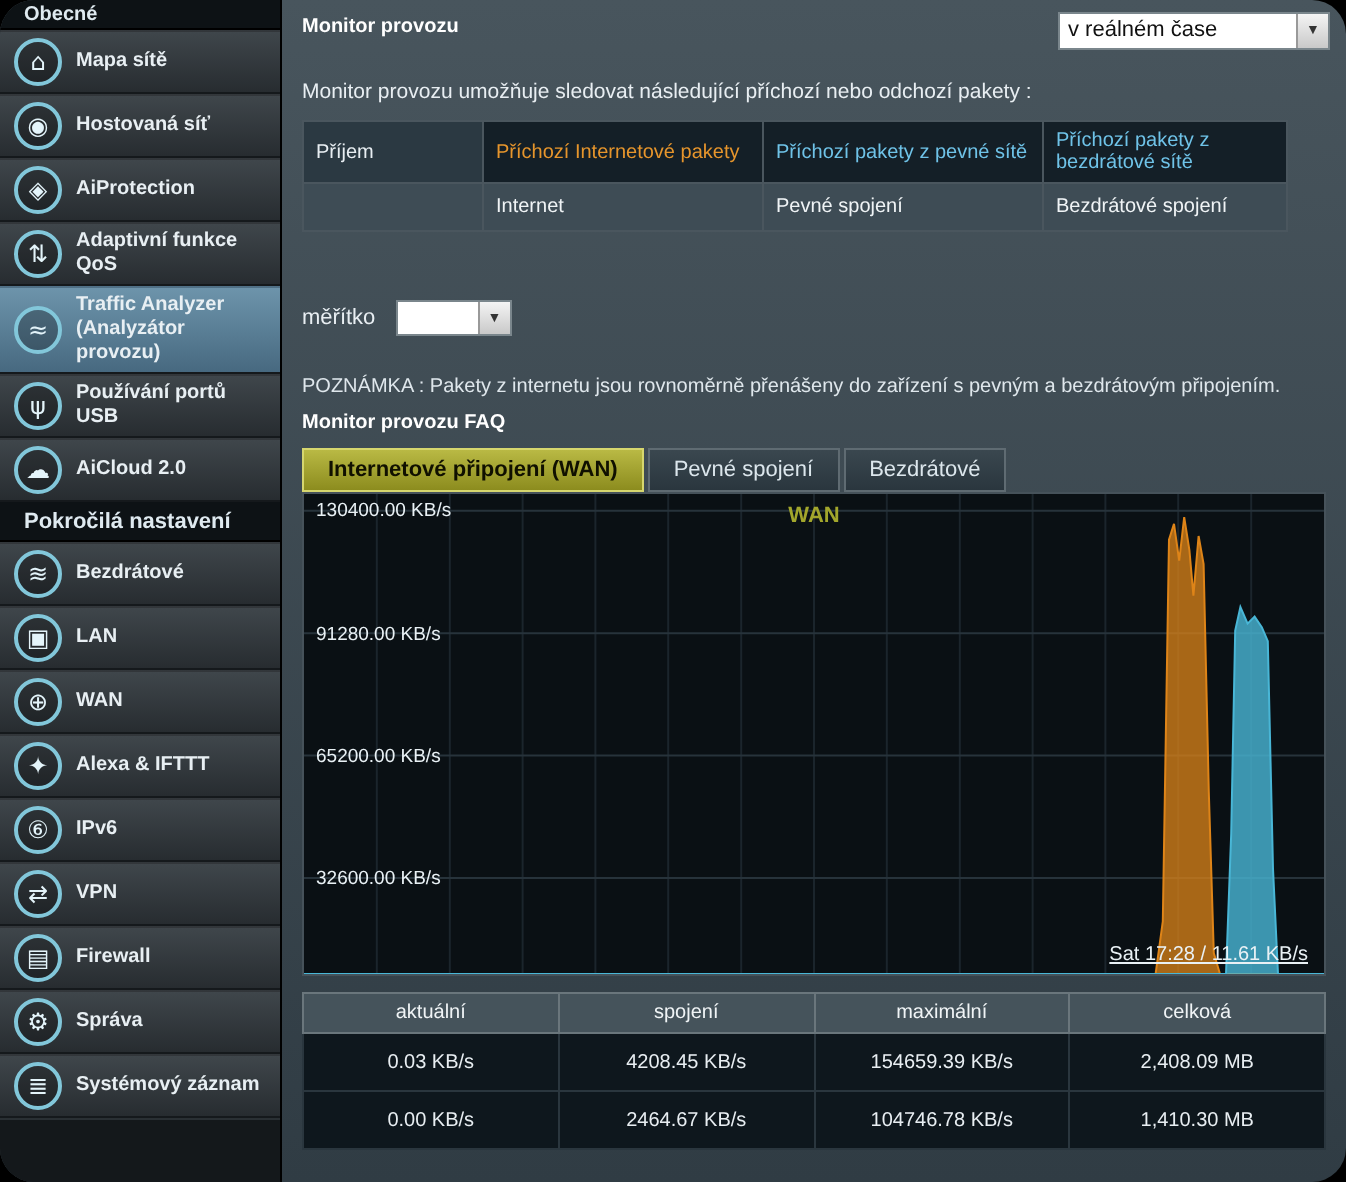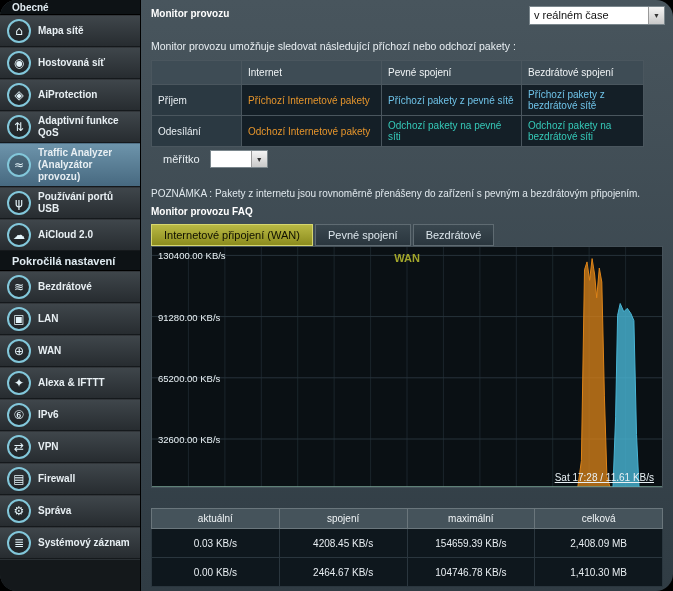--- a/index.html
+++ b/index.html
@@ -164,16 +164,16 @@
         </colgroup>
       <tbody>
           <tr>
+        <td class="rowlabel">Příjem</td>
+        <td class="cell c-orange">Příchozí Internetové pakety</td>
+        <td class="cell c-blue">Příchozí pakety z pevné sítě</td>
+        <td class="cell c-blue">Příchozí pakety z bezdrátové sítě</td>
+      </tr>
+      <tr>
         <th></th>
         <th>Internet</th>
         <th>Pevné spojení</th>
         <th>Bezdrátové spojení</th>
-      </tr>
-      <tr>
-        <td class="rowlabel">Příjem</td>
-        <td class="cell c-orange">Příchozí Internetové pakety</td>
-        <td class="cell c-blue">Příchozí pakety z pevné sítě</td>
-        <td class="cell c-blue">Příchozí pakety z bezdrátové sítě</td>
       </tr>
       <tr>
         <td class="rowlabel">Odesílání</td>

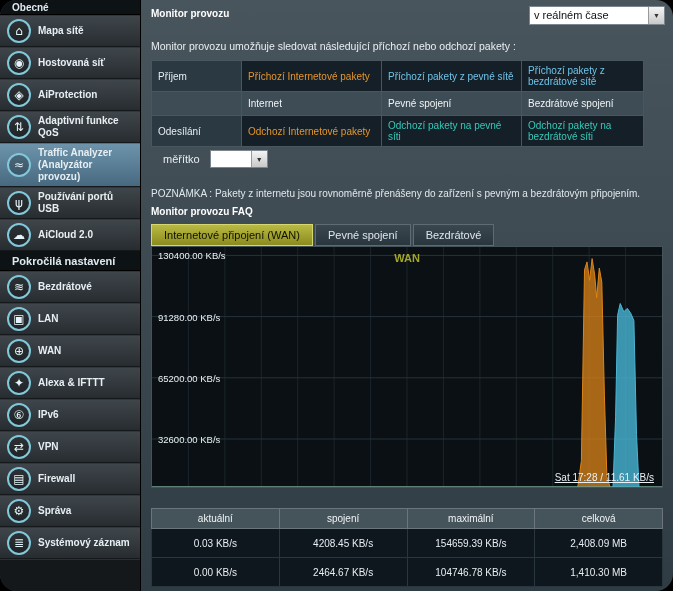--- a/index.html
+++ b/index.html
@@ -174,12 +174,6 @@
         <th>Internet</th>
         <th>Pevné spojení</th>
         <th>Bezdrátové spojení</th>
-      </tr>
-      <tr>
-        <td class="rowlabel">Odesílání</td>
-        <td class="cell c-orange">Odchozí Internetové pakety</td>
-        <td class="cell c-teal">Odchozí pakety na pevné síti</td>
-        <td class="cell c-teal">Odchozí pakety na bezdrátové síti</td>
       </tr>
     </tbody>
       </table>

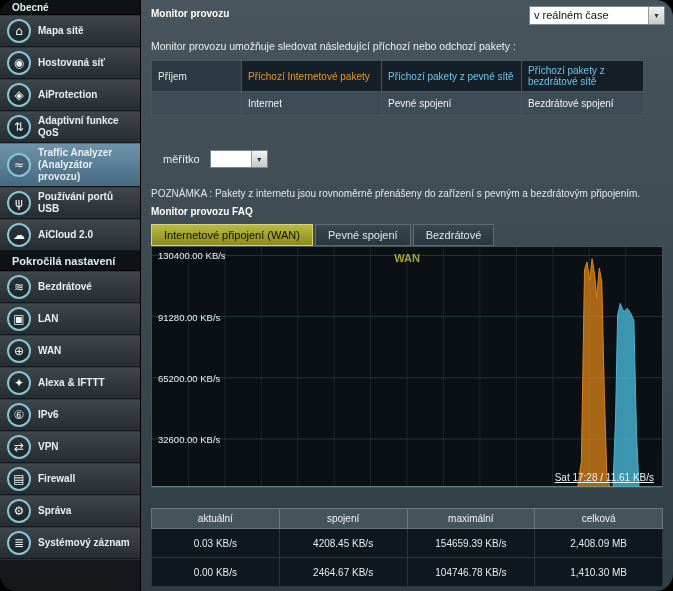--- a/index.html
+++ b/index.html
@@ -40,7 +40,7 @@
   .ptable .cell{background:#141f27;}
   .c-orange{color:#e6952c;} .c-blue{color:#6fc3e8;} .c-teal{color:#35c9b8;} .c-cyan{color:#41b0e0;}
 
-  .scale-row{position:absolute;left:10px;top:150px;display:flex;align-items:center;gap:10px;margin-left:12px;}
+  .scale-row{position:absolute;left:10px;top:150px;display:flex;align-items:center;gap:10px;}
   .scale-label{color:#e8eef2;font-size:11px;}
   .select-box.small{position:static;width:58px;height:18px;}
 

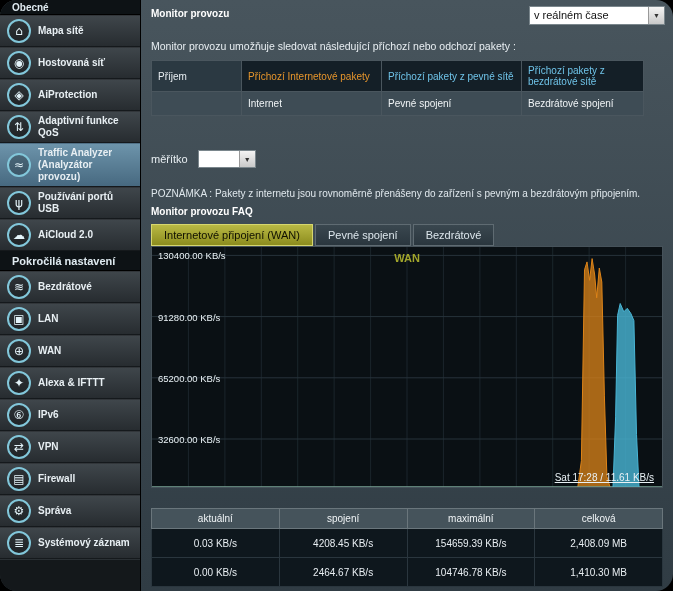--- a/index.html
+++ b/index.html
@@ -52,7 +52,7 @@
   .tabs{position:absolute;left:10px;top:224px;display:flex;gap:2px;align-items:flex-end;}
   .tab{padding:4px 12px;font-size:11px;border:1px solid #5f6b72;color:#dce6ec;
     background:linear-gradient(#3a474f,#2a363e);cursor:pointer;white-space:nowrap;}
-  .tab.active{background:linear-gradient(#b9b944,#8c8c1e);color:#101000;font-weight:normal;border:1px solid #d6d66e;}
+  .tab.active{background:linear-gradient(#b9b944,#8c8c1e);color:#101000;font-weight:bold;border:1px solid #d6d66e;}
 
   
   .chart{position:absolute;left:10px;top:246px;width:512px;height:242px;background:#0a1014;border:1px solid #46525a;}

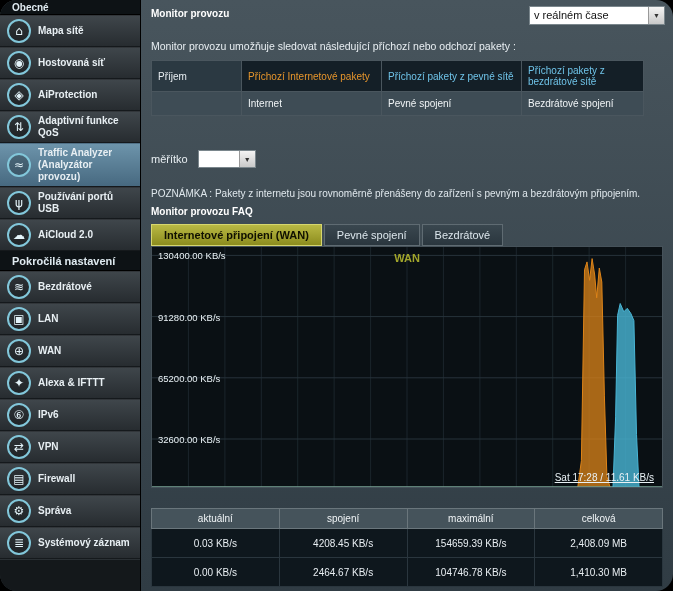--- a/index.html
+++ b/index.html
@@ -62,7 +62,7 @@
   .chart-status{position:absolute;right:8px;bottom:4px;color:#e9f1f5;font-size:10px;text-decoration:underline;}
 
   
-  .stable{position:absolute;left:10px;top:496px;border-collapse:collapse;table-layout:fixed;width:512px;border:1px solid #5f6b72;margin-top:12px;}
+  .stable{position:absolute;left:10px;top:496px;border-collapse:collapse;table-layout:fixed;width:512px;border:1px solid #5f6b72;}
   .stable th{background:#45535b;color:#f0f4f6;font-size:10px;font-weight:normal;height:20px;border:1px solid #6a767c;}
   .stable td{background:#0e171d;color:#e8eef2;font-size:10px;text-align:center;height:29px;border:1px solid #2a363e;}
 </style>

